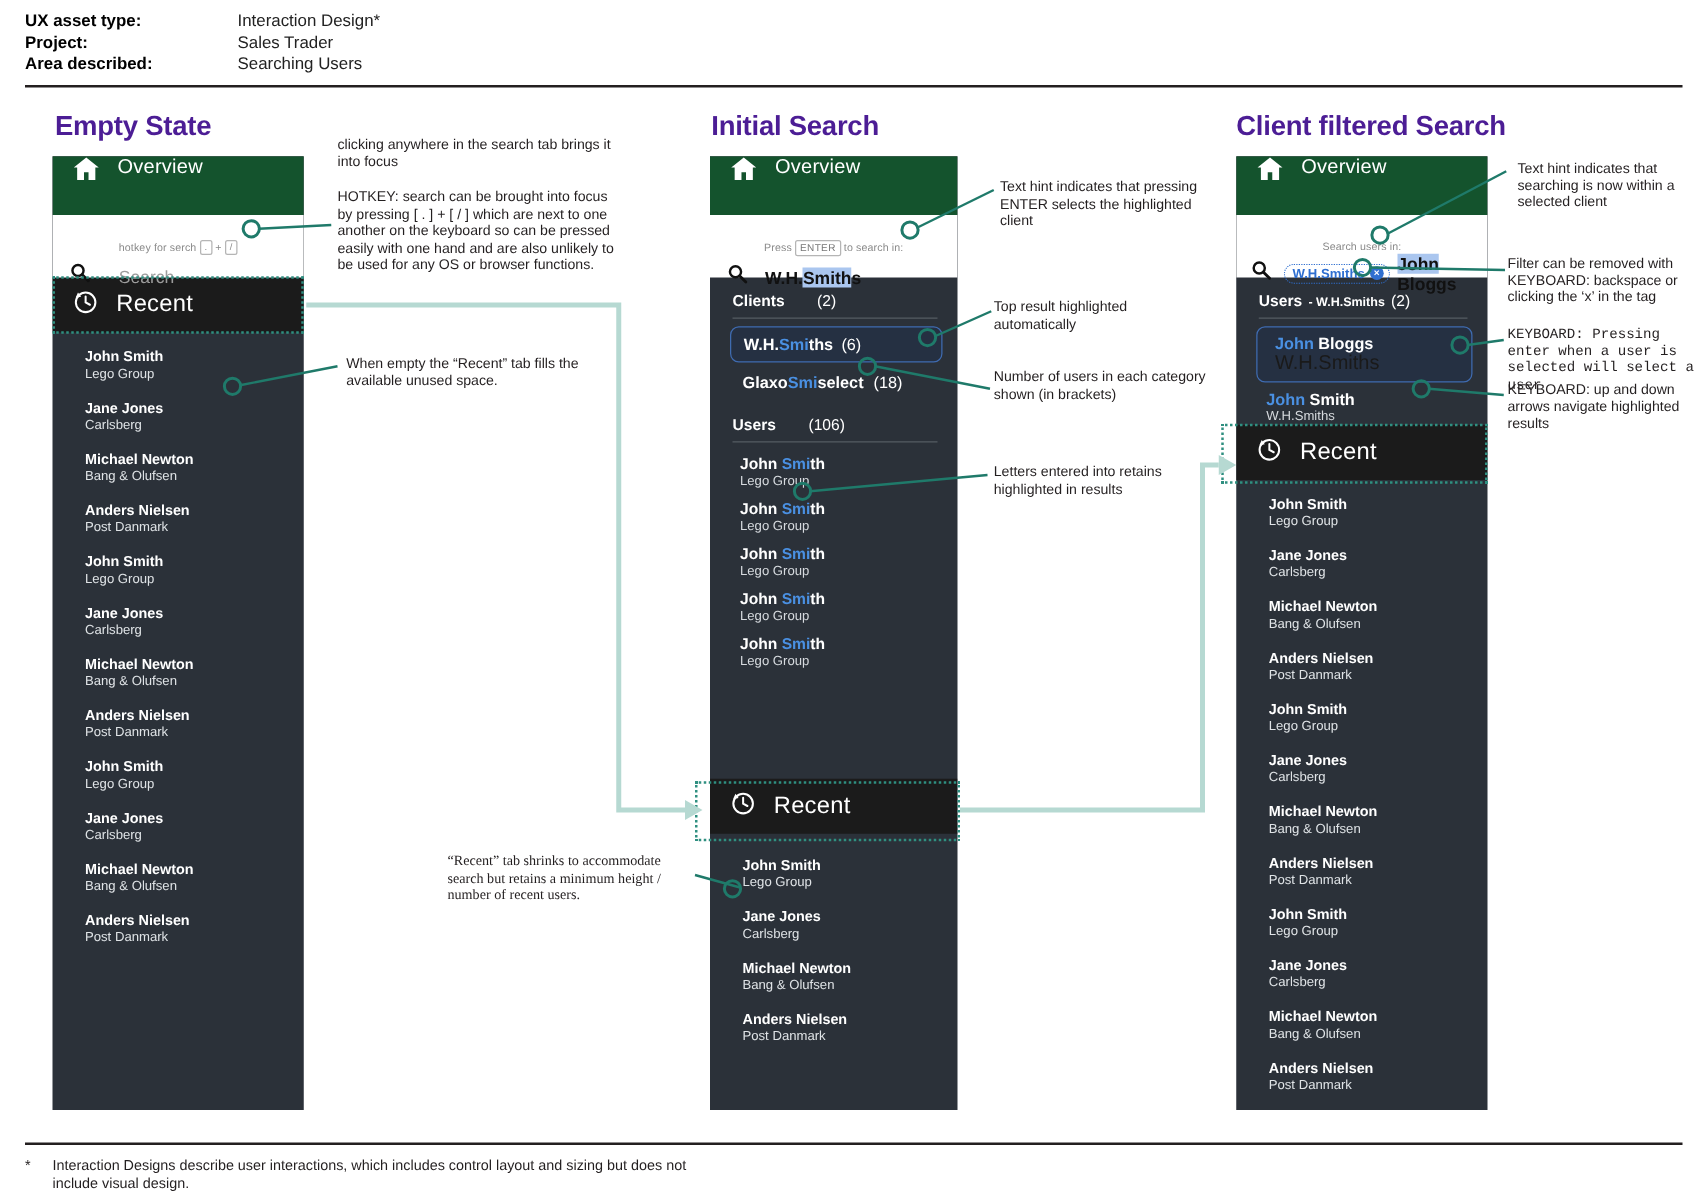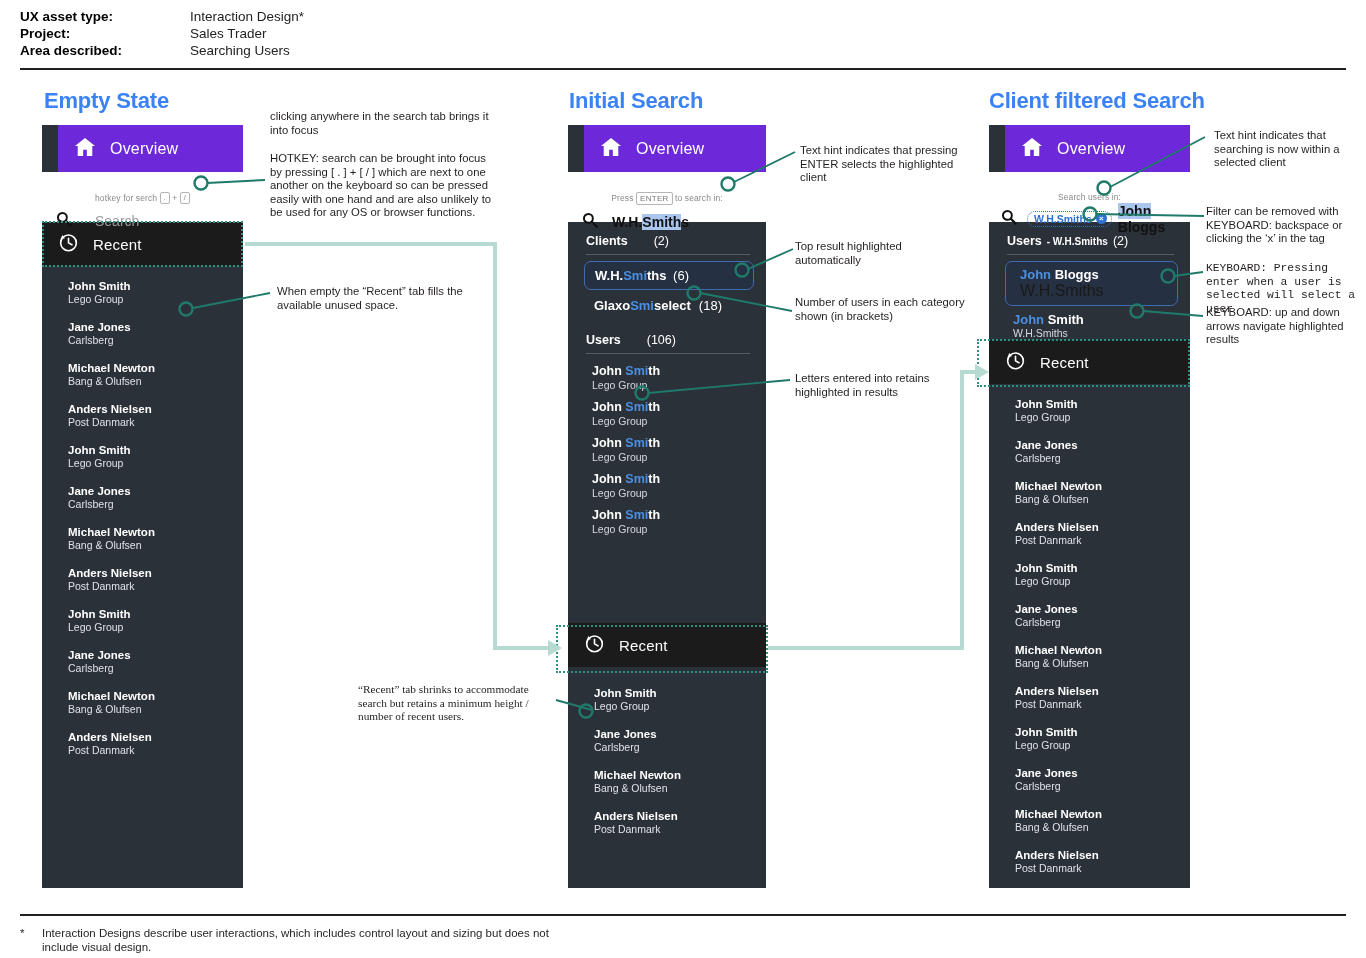--- a/index.html
+++ b/index.html
@@ -24,7 +24,7 @@
   .footnote .star { width: 22px; flex: none; }
 
   
-  .sec-title { position: absolute; font-size: 22px; font-weight: bold; color: #3b82f6; letter-spacing: -0.2px; }
+  .sec-title { position: absolute; font-size: 22px; font-weight: bold; color: #4c1d95; letter-spacing: -0.2px; }
 
   
   .panel { position: absolute; background: #2b3139; overflow: hidden; }

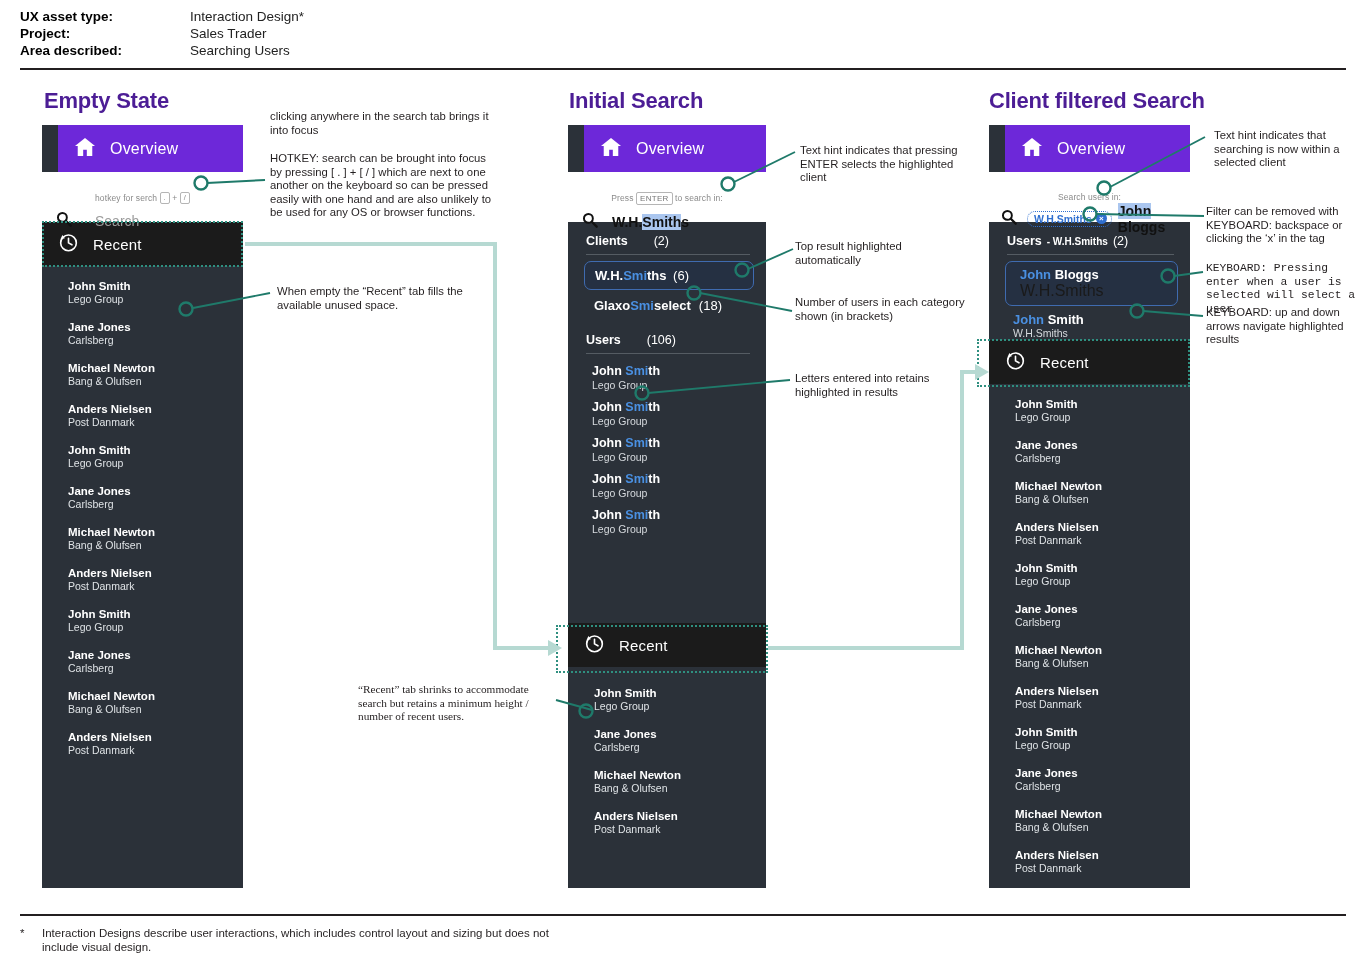--- a/index.html
+++ b/index.html
@@ -30,8 +30,8 @@
   .panel { position: absolute; background: #2b3139; overflow: hidden; }
 
   .bar-overview {
-    height: 47px; background: #6d28d9;
-    display: flex; align-items: center; padding-left: 16px; margin-left: 16px;
+    height: 47px; background: #14532d;
+    display: flex; padding-left: 16px;
   }
   .bar-overview .label { color: #ffffff; font-size: 16px; margin-left: 14px; letter-spacing: .2px; }
 

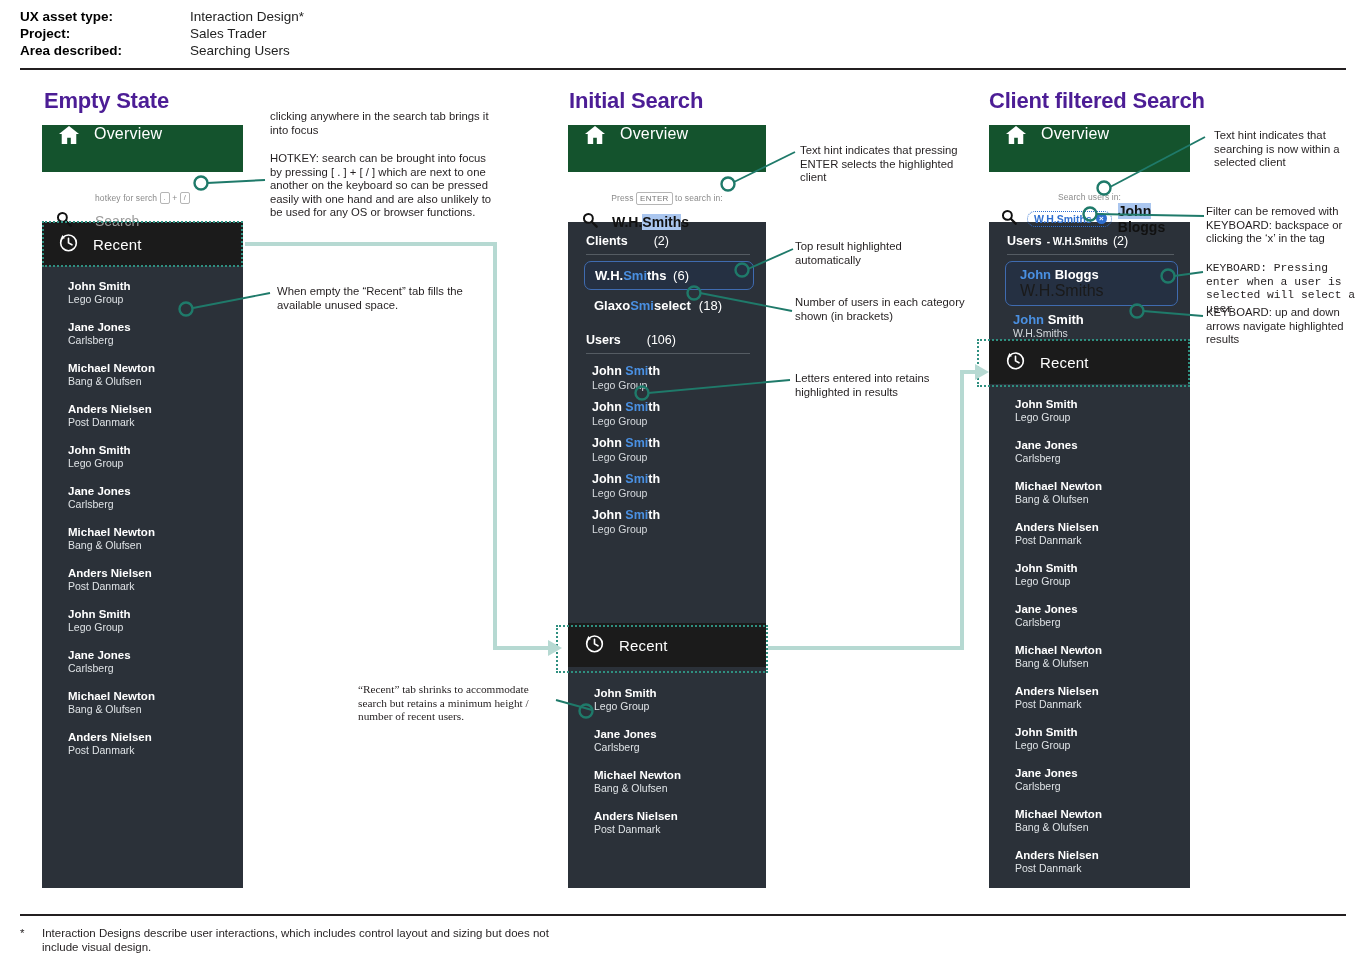--- a/index.html
+++ b/index.html
@@ -39,7 +39,7 @@
     height: 44px; background: #1b1b1b;
     display: flex; align-items: center; padding-left: 16px;
   }
-  .bar-recent .label { color: #ffffff; font-size: 15px; margin-left: 14px; letter-spacing: .2px; }
+  .bar-recent .label { color: #ffffff; font-size: 19px; margin-left: 14px; letter-spacing: .2px; }
 
   .searchbox {
     background: #ffffff; position: relative;

